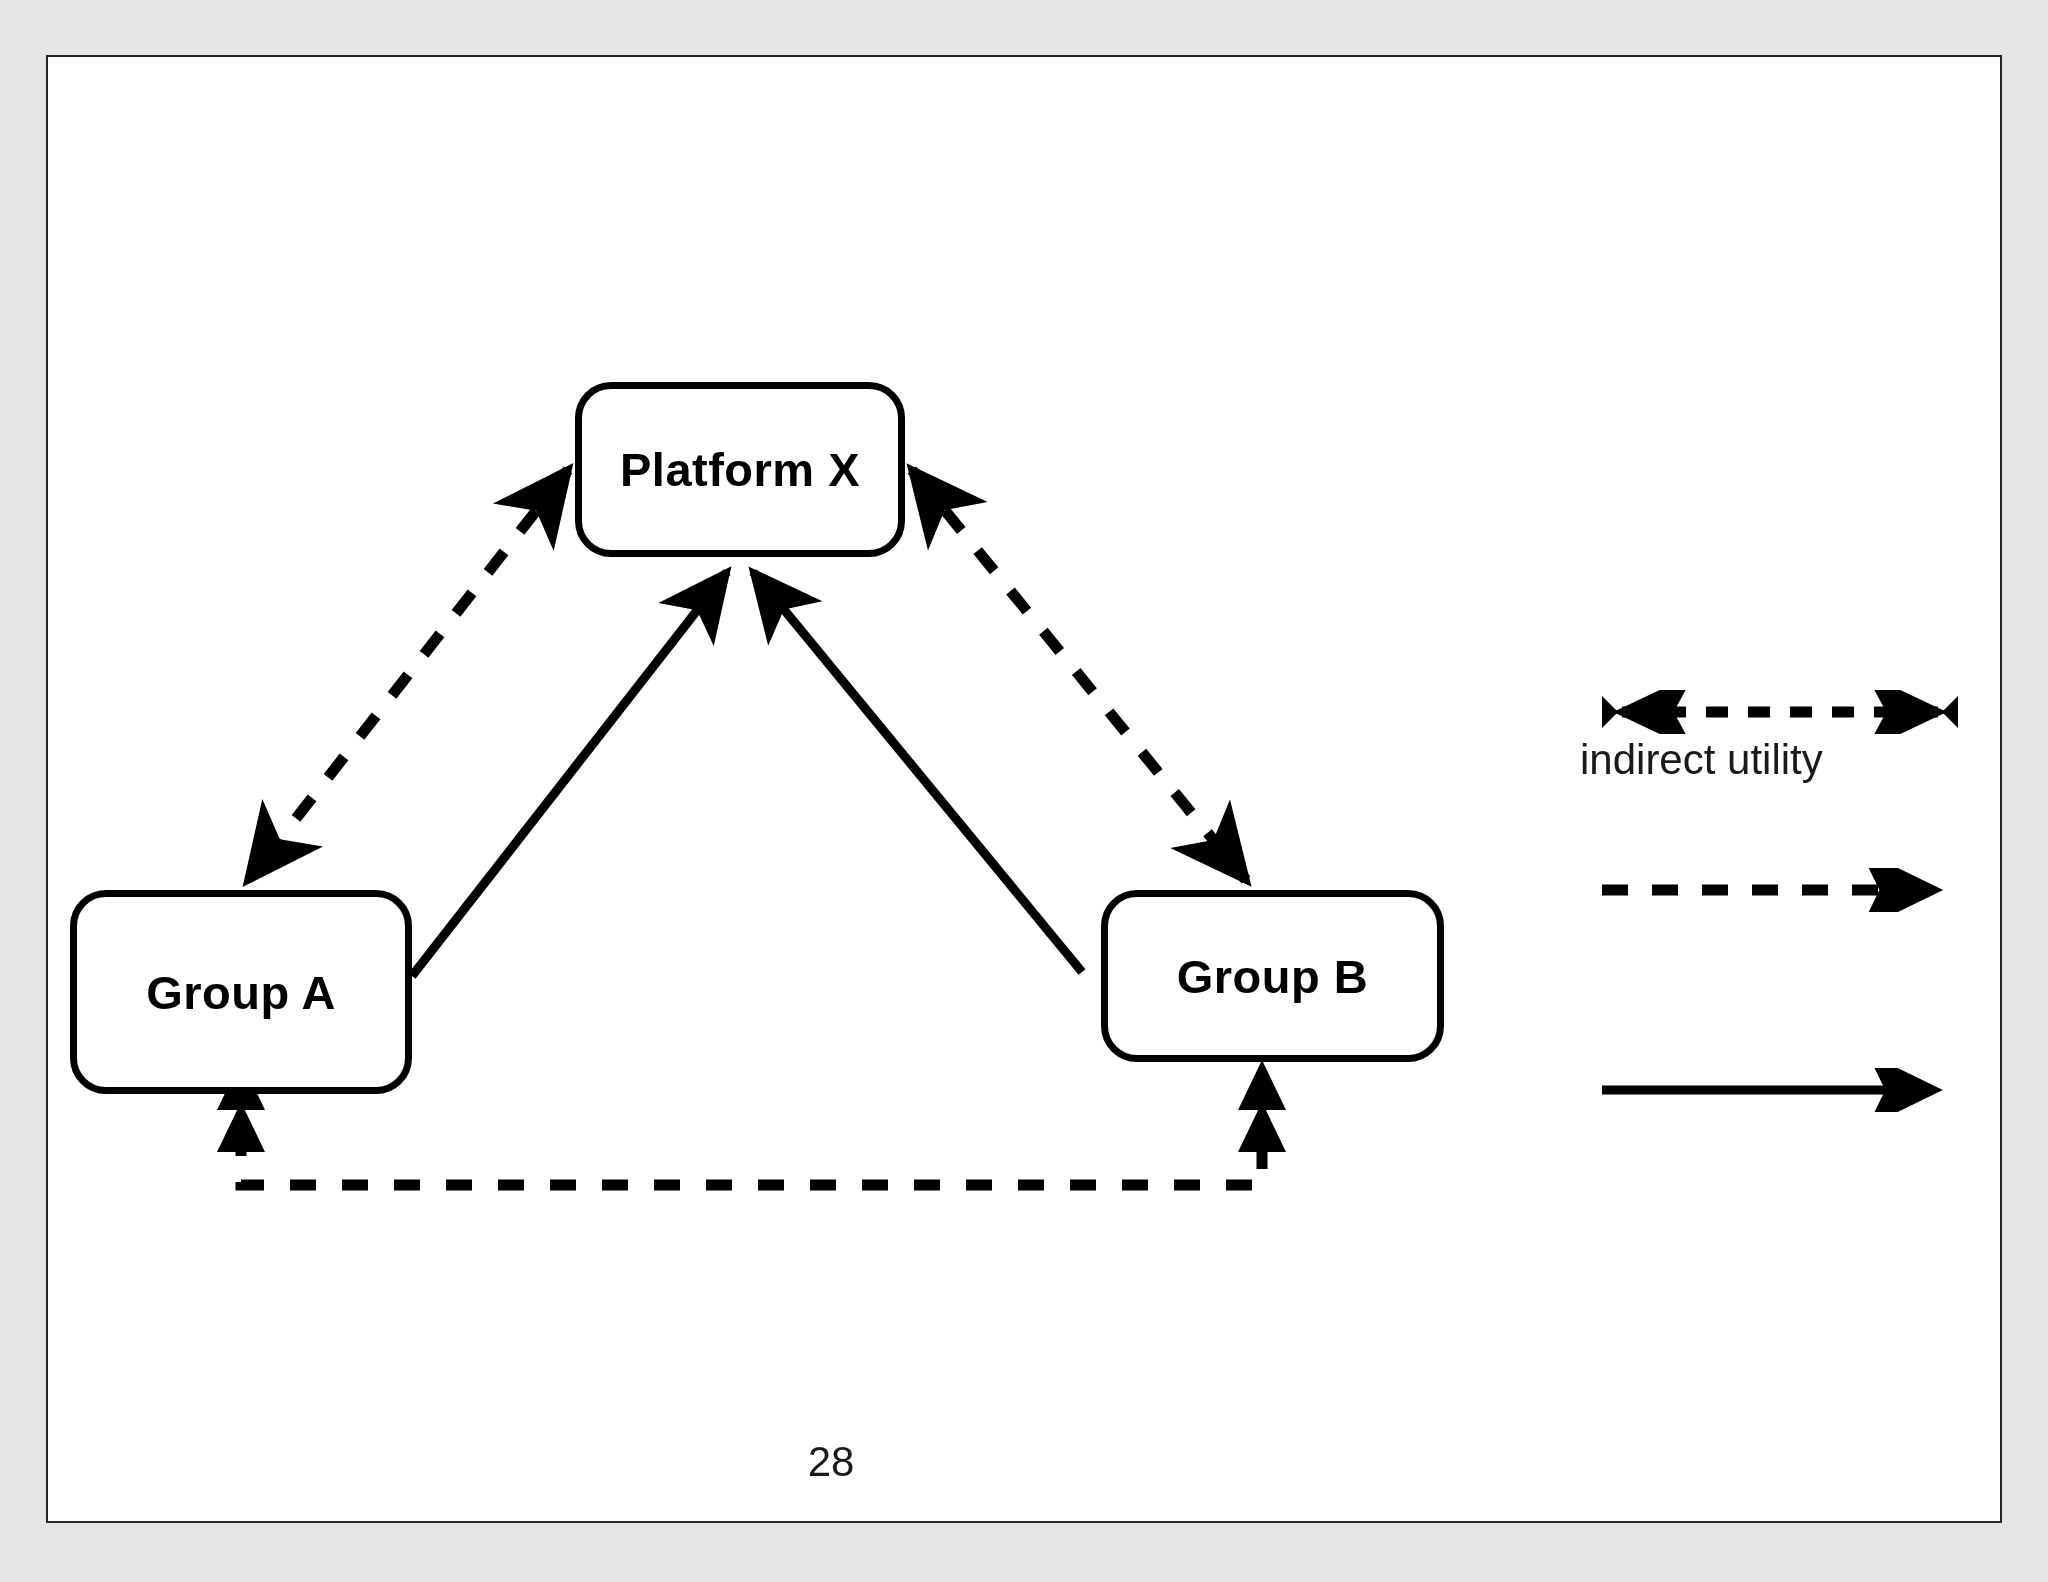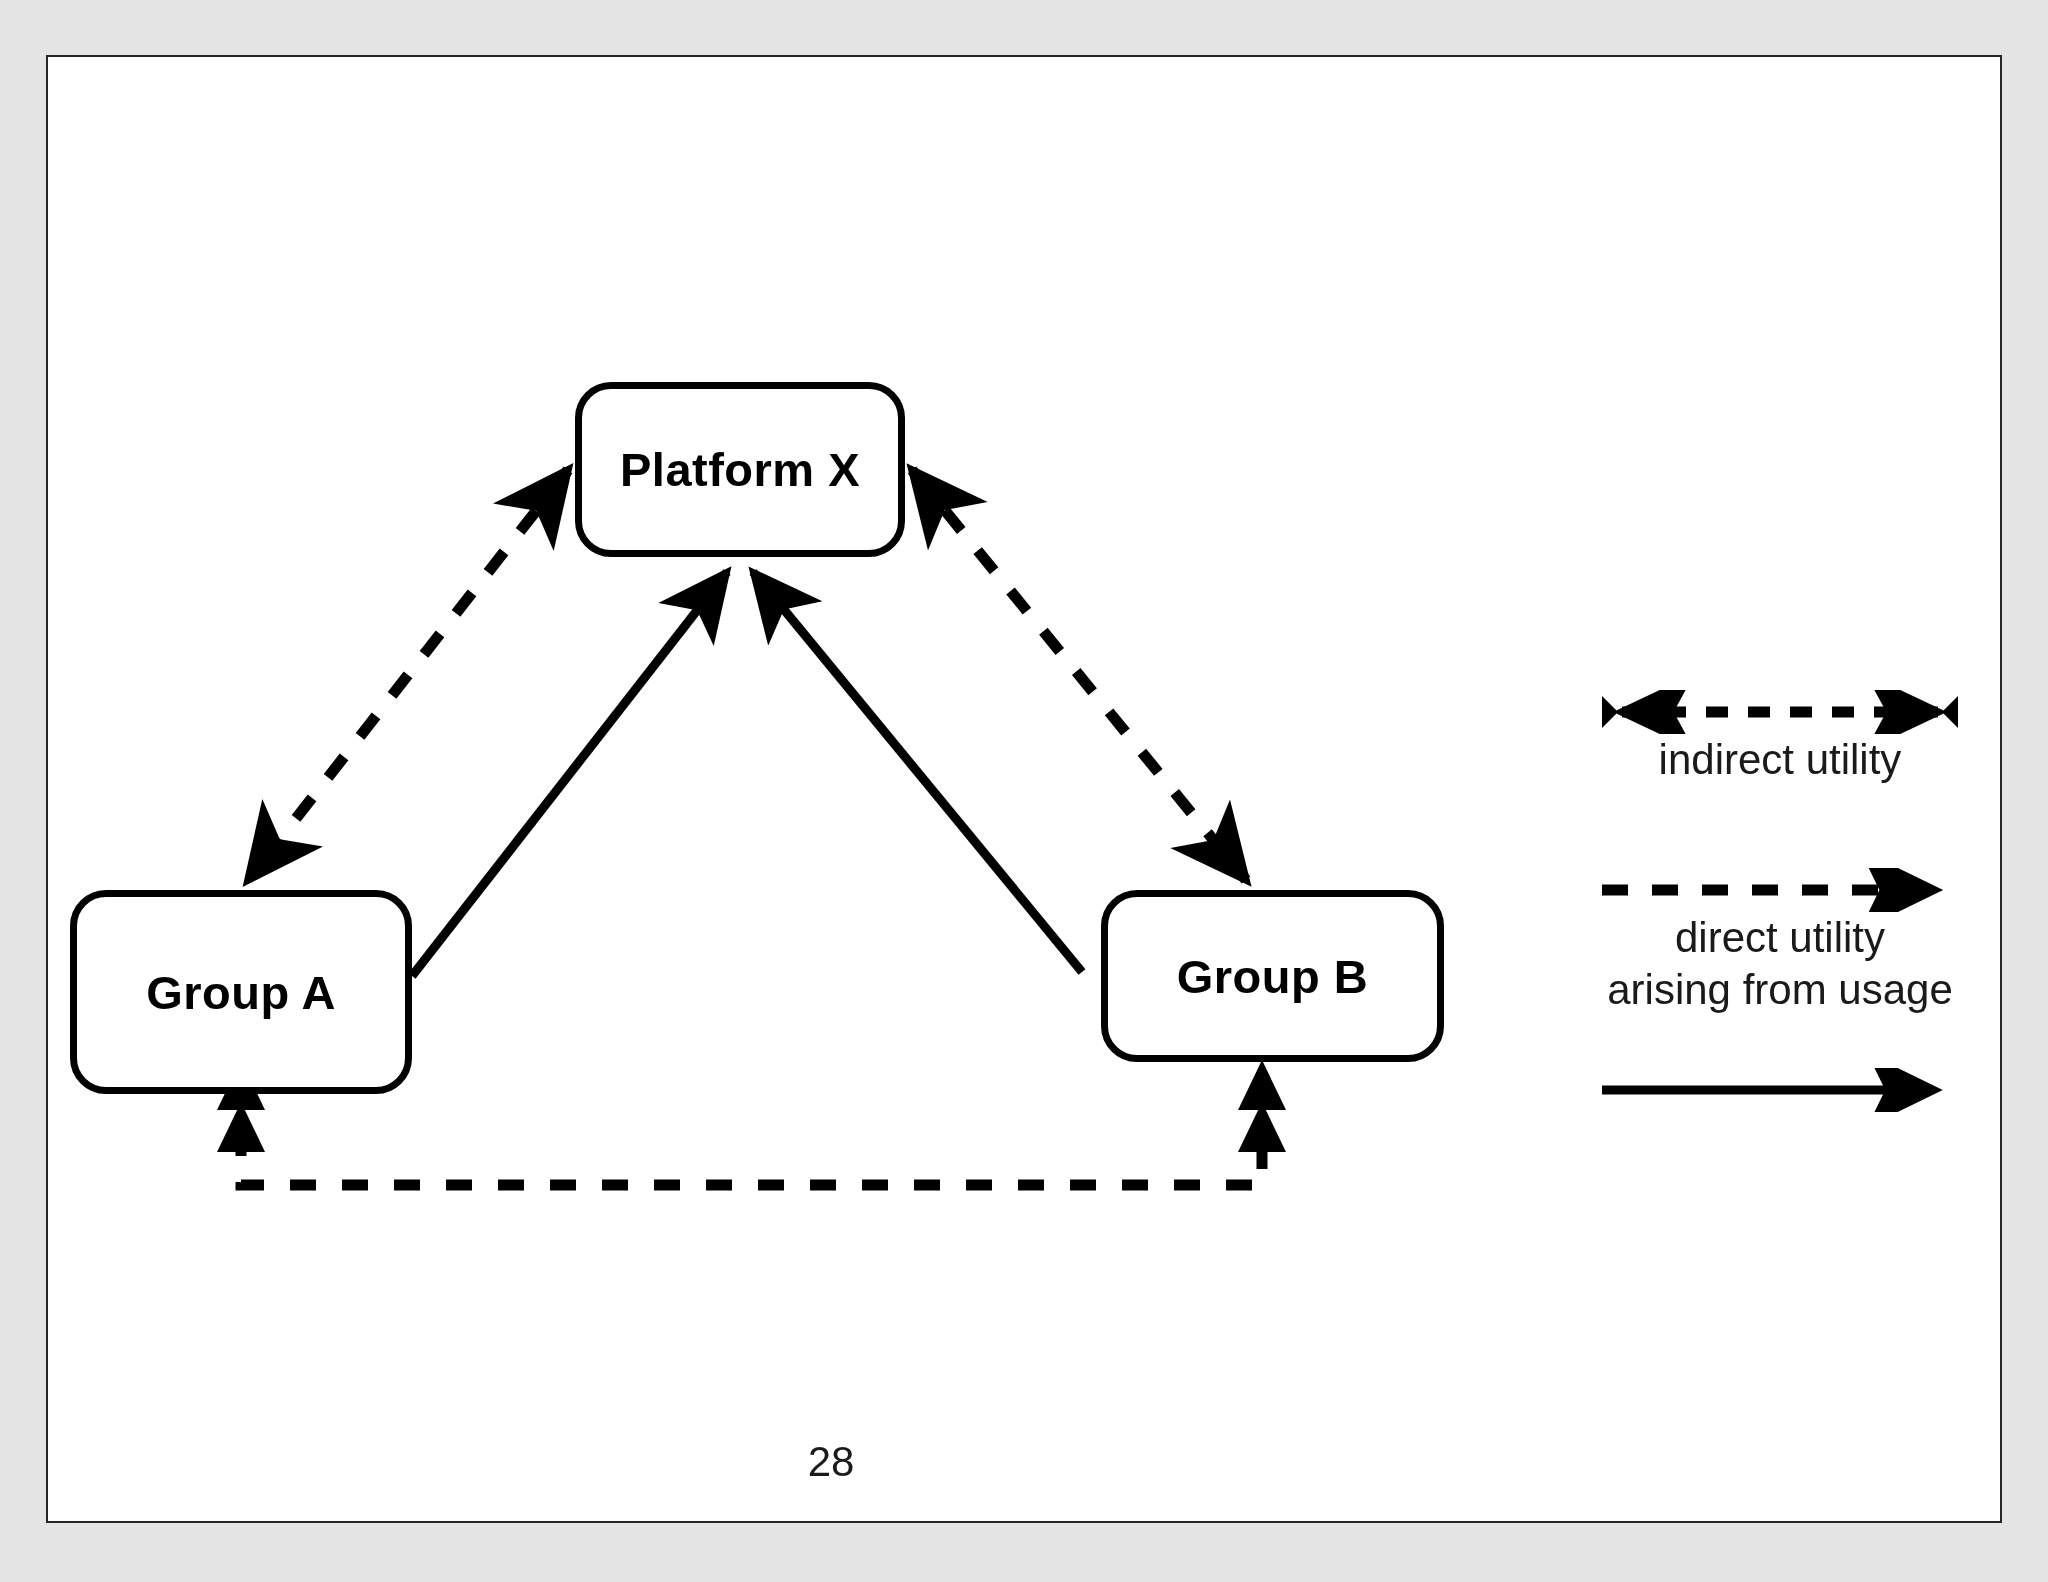--- a/index.html
+++ b/index.html
@@ -96,7 +96,7 @@
   .legend-entry {
     position: absolute;
     width: 400px;
-    text-align: center;
+    text-align: left;
   }
   .legend-art {
     position: relative;

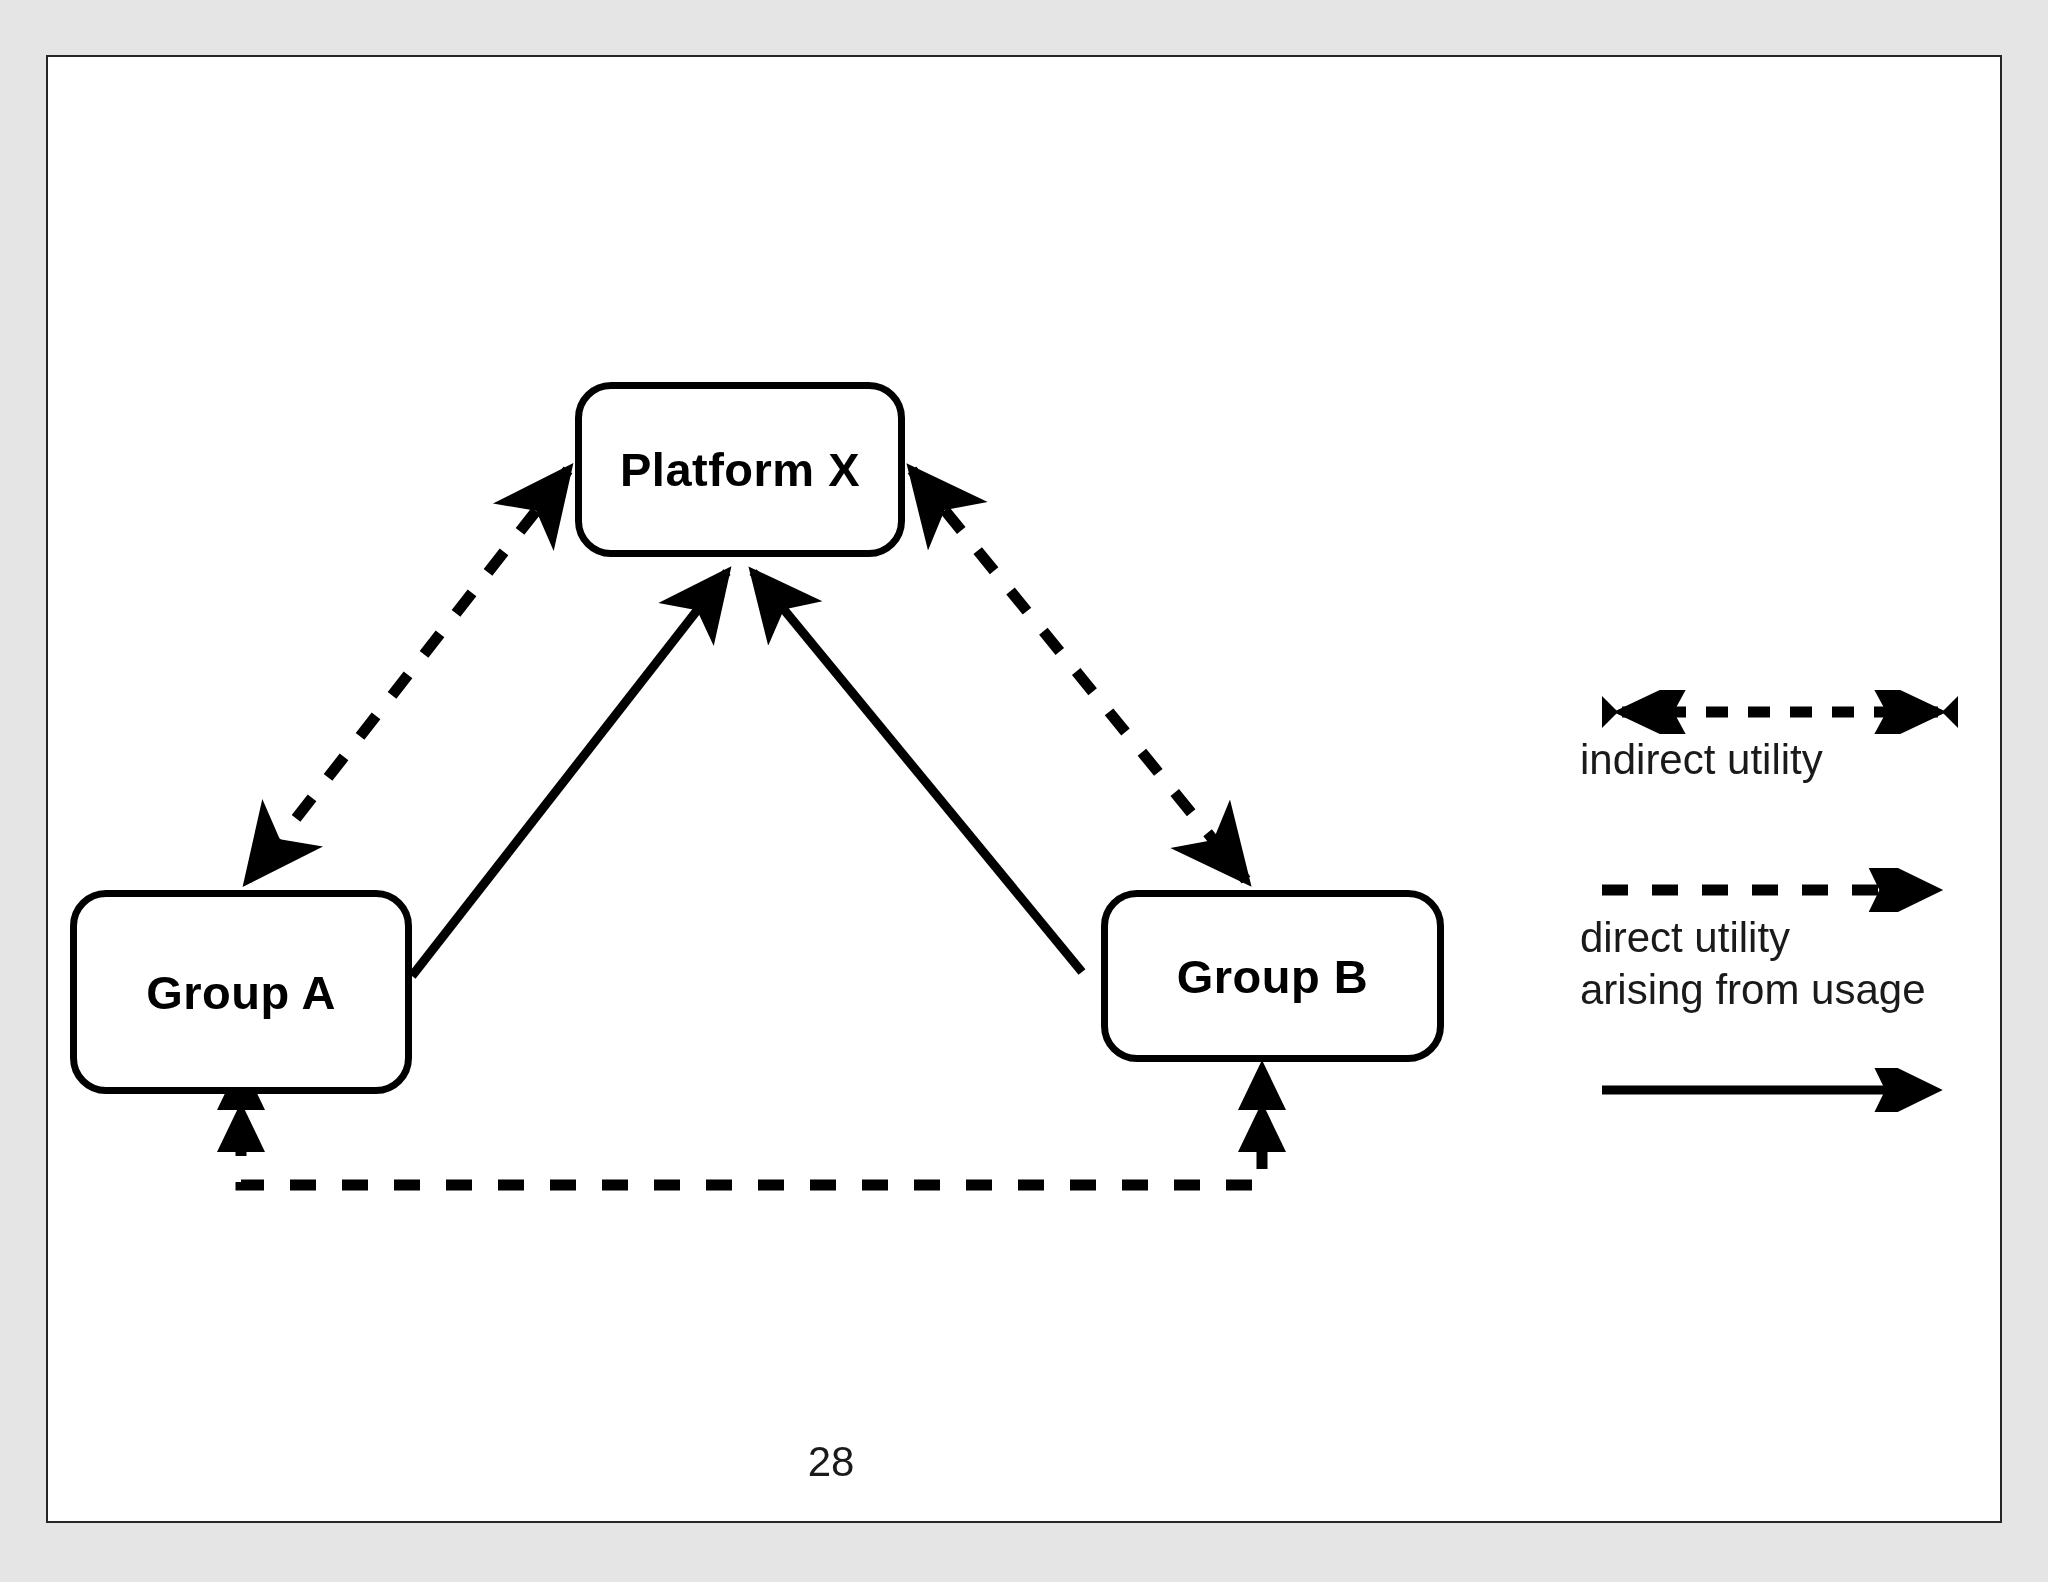--- a/index.html
+++ b/index.html
@@ -225,8 +225,6 @@
           <line x1="2" y1="22" x2="330" y2="22" stroke="#000000" stroke-width="11" stroke-dasharray="26 24" stroke-linecap="butt" marker-end="url(#lg2-dash-end)"></line>
         </svg>
       </div>
-      <div class="legend-text">direct utility
-arising from usage</div>
     </div>
 
     <div class="legend-entry" id="legend-entry-charges">

